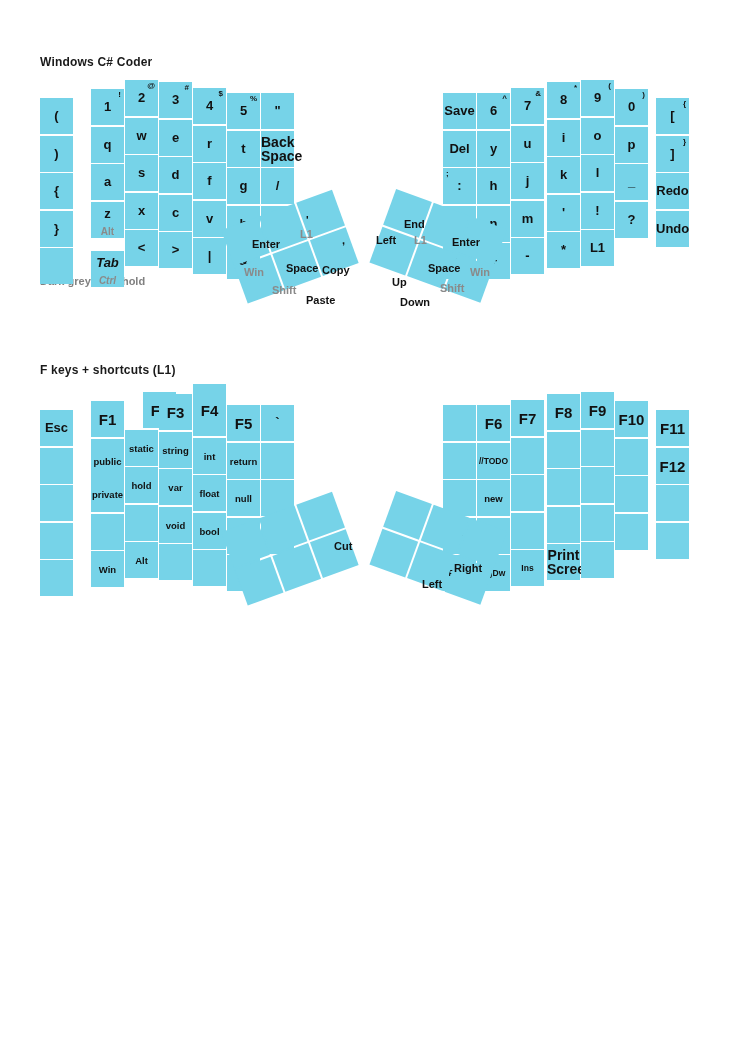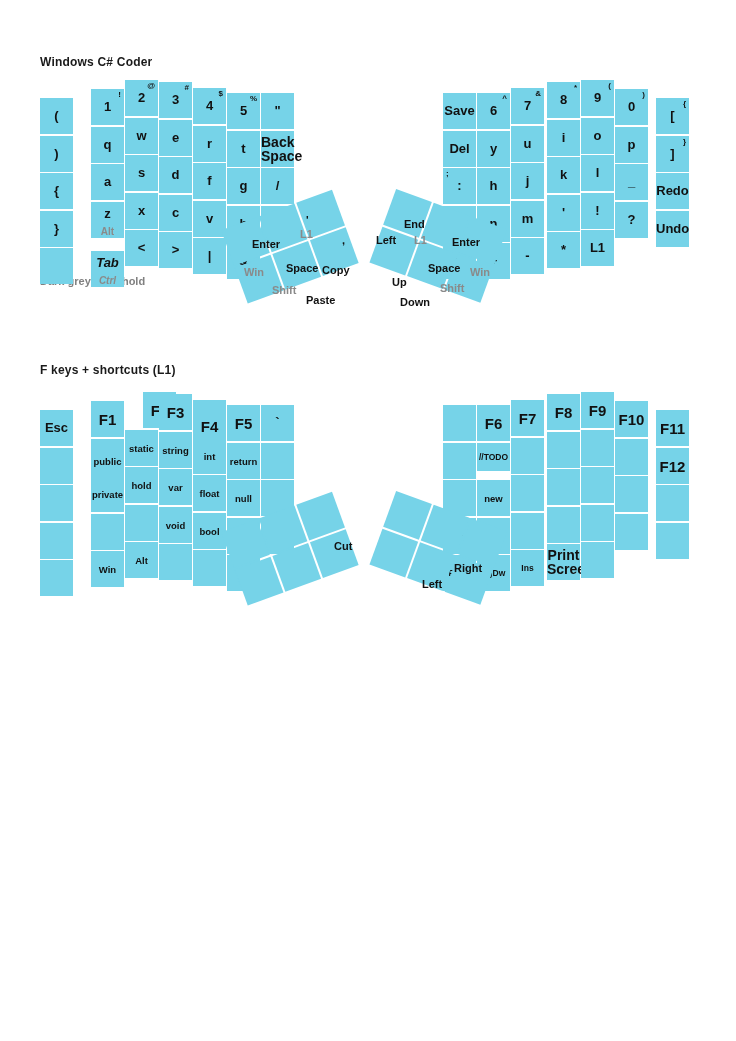--- a/index.html
+++ b/index.html
@@ -385,7 +385,7 @@
     <div class="key" style="left: 159px; top: 394px; width: 33px; height: 36px;">
       <span class="fk">F3</span>
     </div>
-    <div class="key" style="left: 193px; top: 400px; width: 33px; height: 52px;">
+    <div class="key" style="left: 193px; top: 384px; width: 33px; height: 52px;">
       <span class="fk">F4</span>
     </div>
     <div class="key" style="left: 227px; top: 405px; width: 33px; height: 36px;">

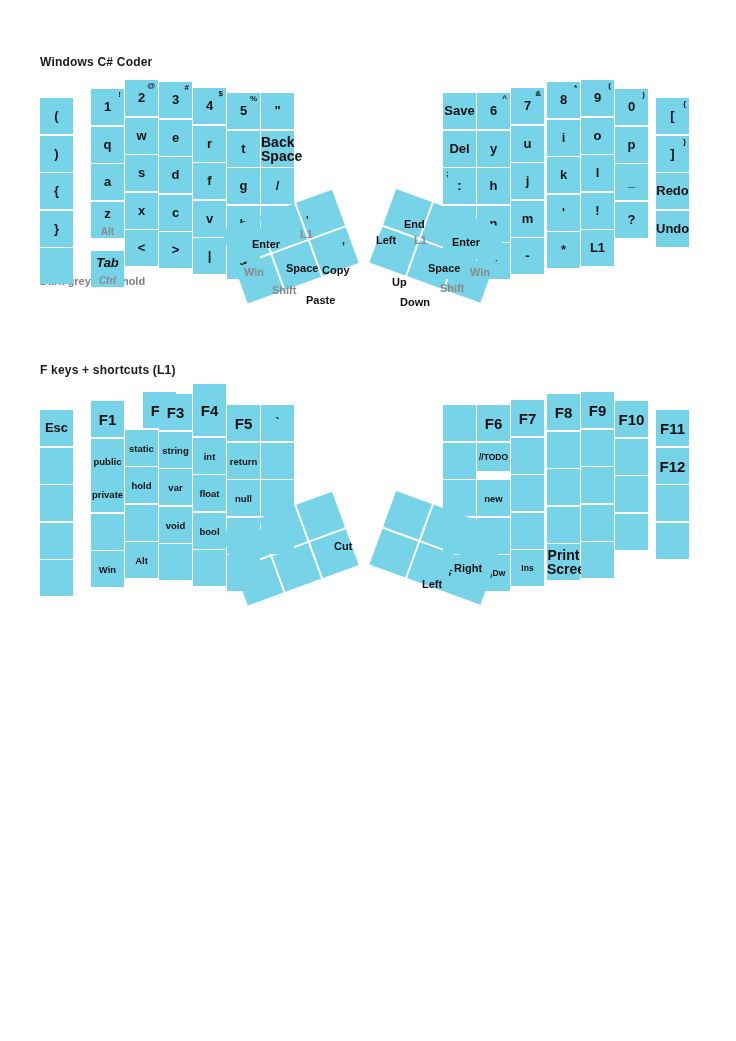--- a/index.html
+++ b/index.html
@@ -499,7 +499,7 @@
     <div class="key" style="left: 443px; top: 442.5px; width: 33px; height: 36px;">
       <span class="main c"></span>
     </div>
-    <div class="key" style="left: 477px; top: 442.5px; width: 33px; height: 28px;">
+    <div class="key" style="left: 477px; top: 442.5px; width: 33px; height: 36px;">
       <span class="small2">//TODO</span>
     </div>
     <div class="key" style="left: 511px; top: 437.5px; width: 33px; height: 36px;">

